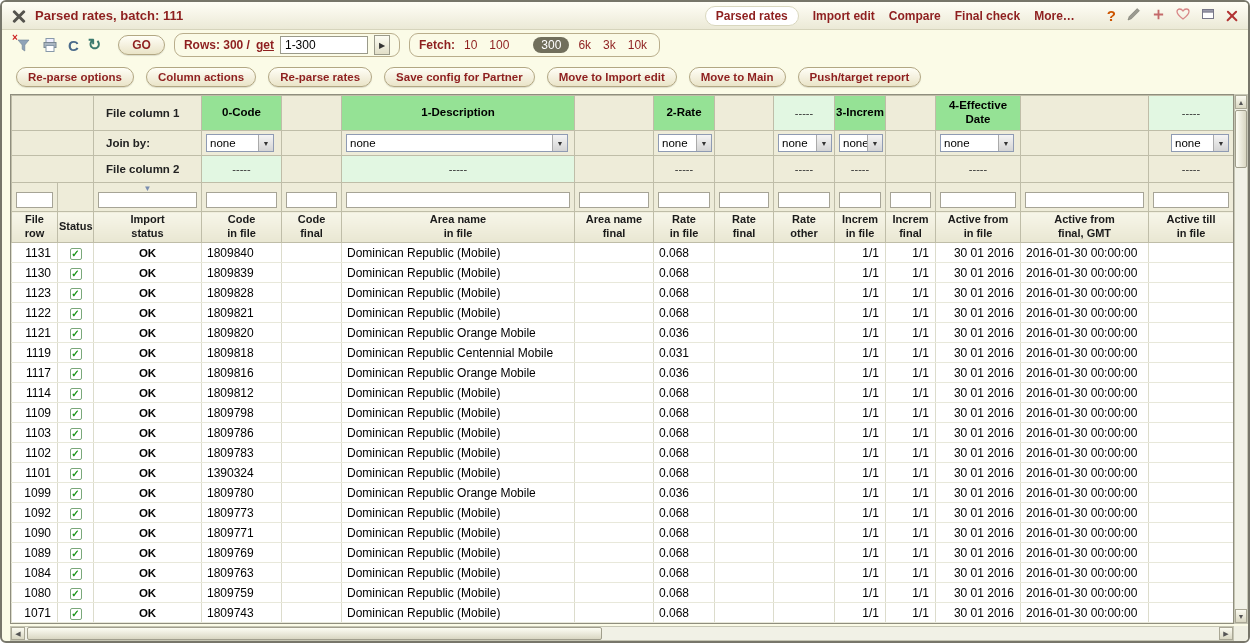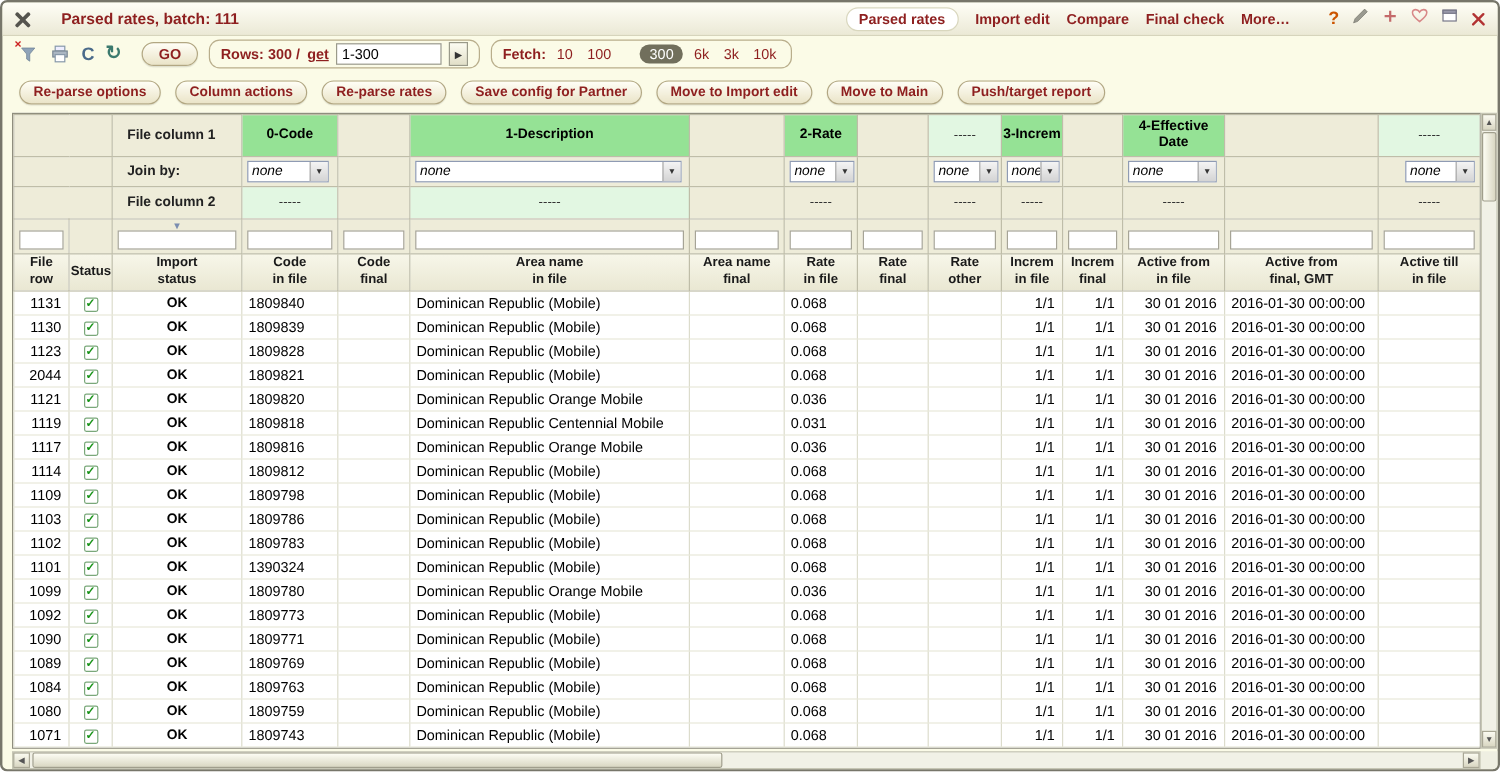--- a/index.html
+++ b/index.html
@@ -12,7 +12,7 @@
   }
   
   .titlebar{height:28px;display:flex;align-items:center;padding:0 10px;
-    background:linear-gradient(#fffef6,#ebe9d6);border-bottom:1px solid #d6d4bc;gap:16px;}
+    background:linear-gradient(#fffef6,#ebe9d6);border-bottom:1px solid #d6d4bc;}
   .xbars{position:relative;width:14px;height:14px;display:inline-block;cursor:pointer;}
   .xbars i{position:absolute;left:-1px;top:6px;width:16px;height:3px;background:#55544e;border-radius:1px;}
   .xbars i:first-child{transform:rotate(45deg);}

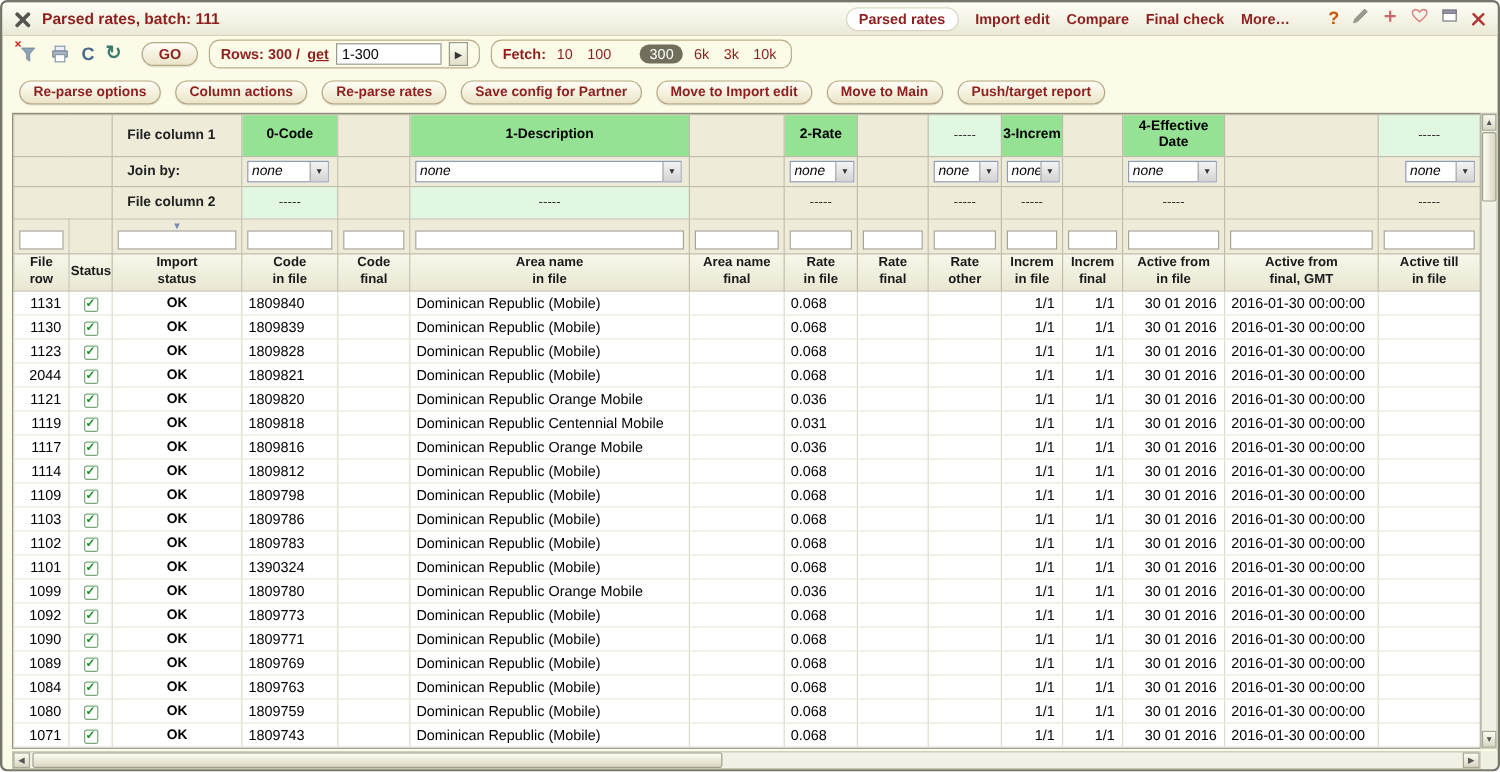--- a/index.html
+++ b/index.html
@@ -66,7 +66,7 @@
     color:#1a1a1a;text-align:center;line-height:1.25;border:1px solid #bfbda8;}
   .selcell{padding:2px;}
   .select{display:flex;align-items:center;height:18px;background:#fff;border:1px solid #8f9bb3;
-    font-size:11.5px;margin-left:2px;cursor:pointer;font-style:italic;}
+    font-size:11.5px;margin-left:2px;cursor:pointer;}
   .select .sv{flex:1;padding:0 3px;overflow:hidden;white-space:nowrap;color:#000;}
   .select .sa{width:15px;align-self:stretch;background:linear-gradient(#f4f4f4,#d4d4d4);
     border-left:1px solid #aaa;font-size:7px;display:flex;align-items:center;justify-content:center;color:#333;}

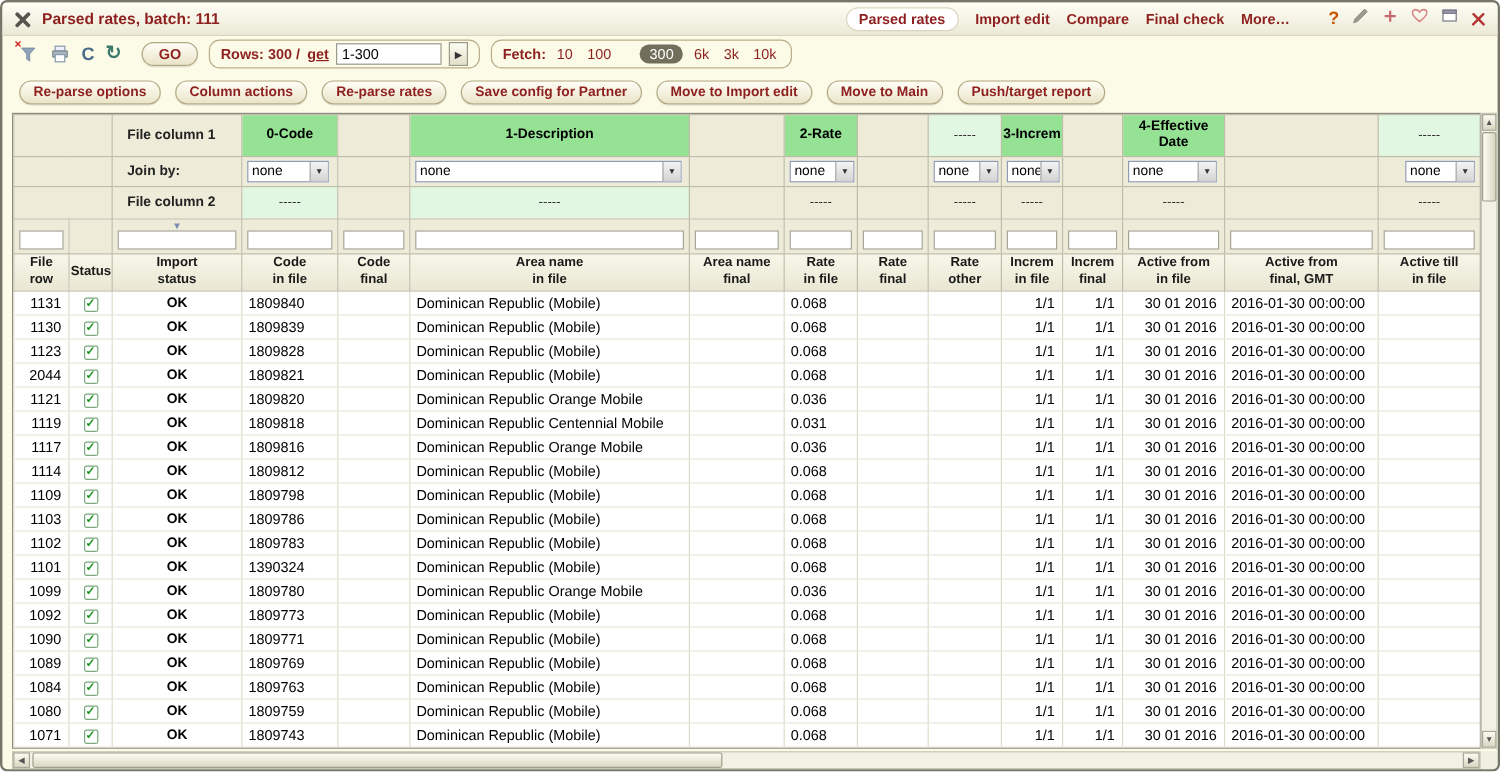--- a/index.html
+++ b/index.html
@@ -415,7 +415,7 @@
     </tr>
 
     <tr class="drow">
-      <td class="ar">2044</td>
+      <td class="ar">1122</td>
       <td class="ac"><span class="chk">
                 <span class="tick">✓</span>
               </span></td>

